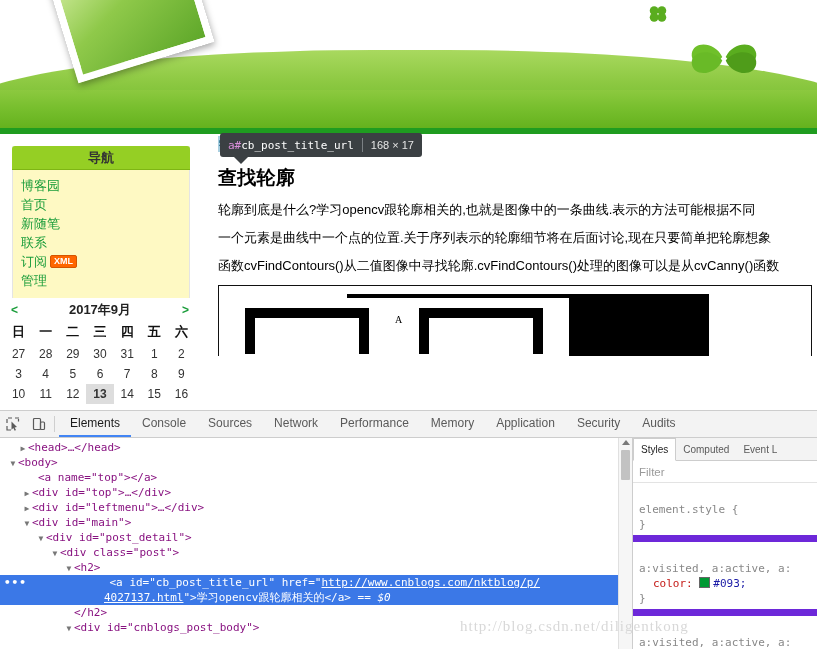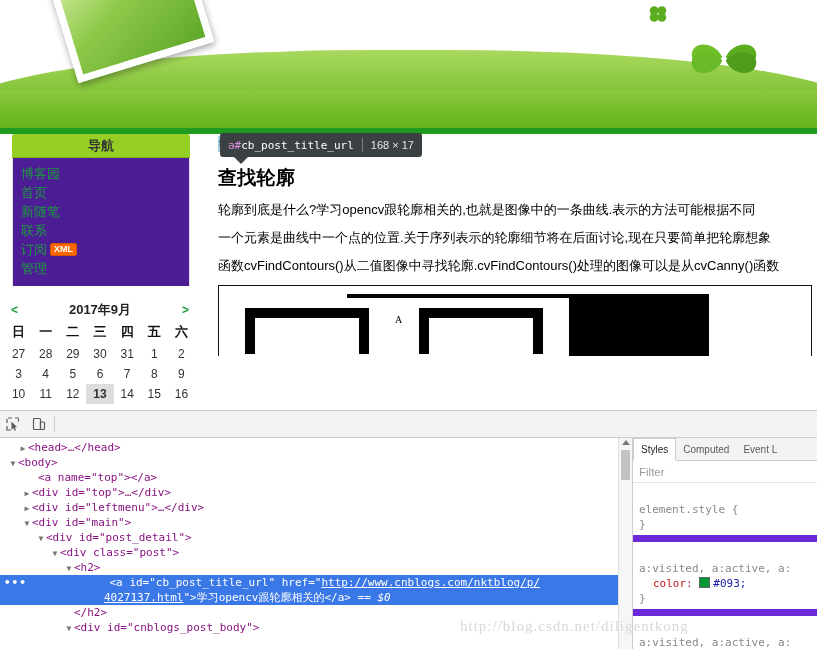--- a/index.html
+++ b/index.html
@@ -44,7 +44,7 @@
   #pagebody{position:absolute;left:0;top:134px;width:817px;height:276px;background:#fff;}
 
   
-  #leftmenu{position:absolute;left:12px;top:0;width:178px;}
+  #leftmenu{position:absolute;left:12px;top:12px;width:178px;}
   .nav-head{
     height:24px;line-height:24px;text-align:center;
     background:#95cf24;color:#333;font-weight:bold;font-size:13px;

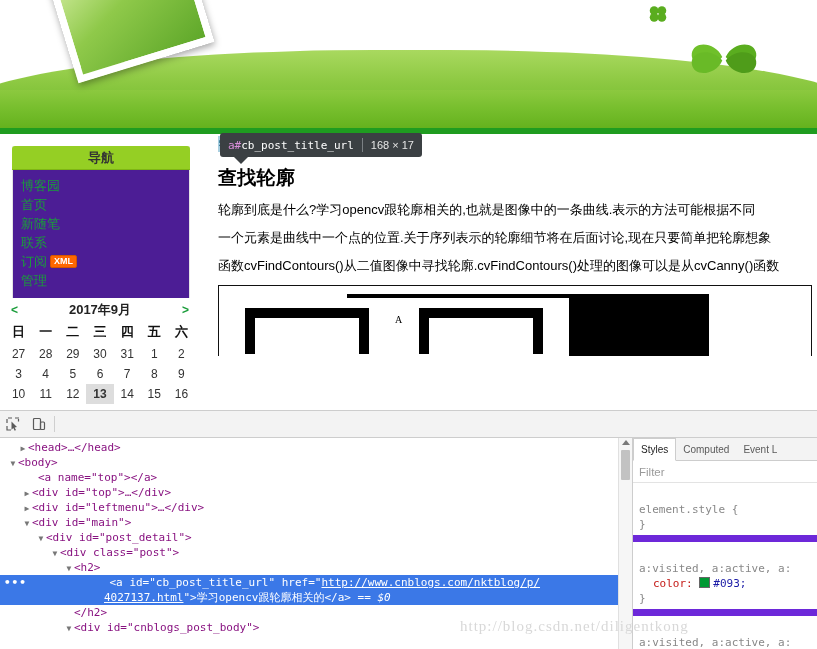--- a/index.html
+++ b/index.html
@@ -52,7 +52,7 @@
     box-shadow:inset 0 -1px 0 #7eb514;
   }
   .nav-head-wrap{position:relative;background:#f3f3f3;padding-top:0;}
-  .nav-body{background:#4c1d95;padding:6px 8px 8px 8px;border-left:1px solid #e4e4e4;border-right:1px solid #e4e4e4;}
+  .nav-body{background:#fef9c3;padding:6px 8px 8px 8px;border-left:1px solid #e4e4e4;border-right:1px solid #e4e4e4;}
   .nav-link{display:block;color:#1b9d3b;font-size:13px;line-height:17px;text-decoration:none;padding:1px 0;}
   .xml-badge{
     display:inline-block;background:#f60;color:#fff;font-size:9px;font-weight:bold;

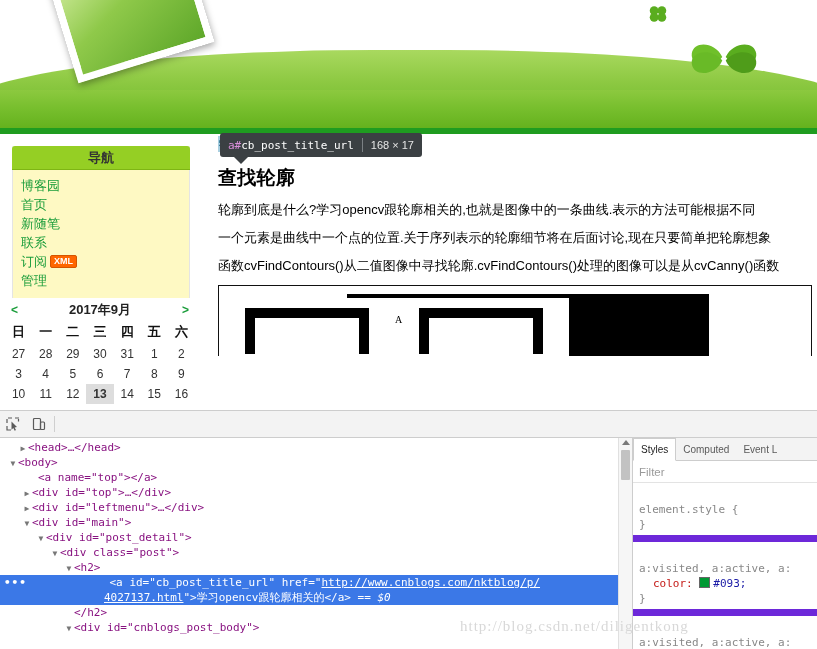--- a/index.html
+++ b/index.html
@@ -307,6 +307,17 @@
         </svg>
     </div>
     <div class="dt-sep"></div>
+    <div class="dt-tabs" id="dt-tabs">
+        <div class="dt-tab active">Elements</div>
+        <div class="dt-tab">Console</div>
+        <div class="dt-tab">Sources</div>
+        <div class="dt-tab">Network</div>
+        <div class="dt-tab">Performance</div>
+        <div class="dt-tab">Memory</div>
+        <div class="dt-tab">Application</div>
+        <div class="dt-tab">Security</div>
+        <div class="dt-tab">Audits</div>
+      </div>
   </div>
 
   <div id="dt-body">

